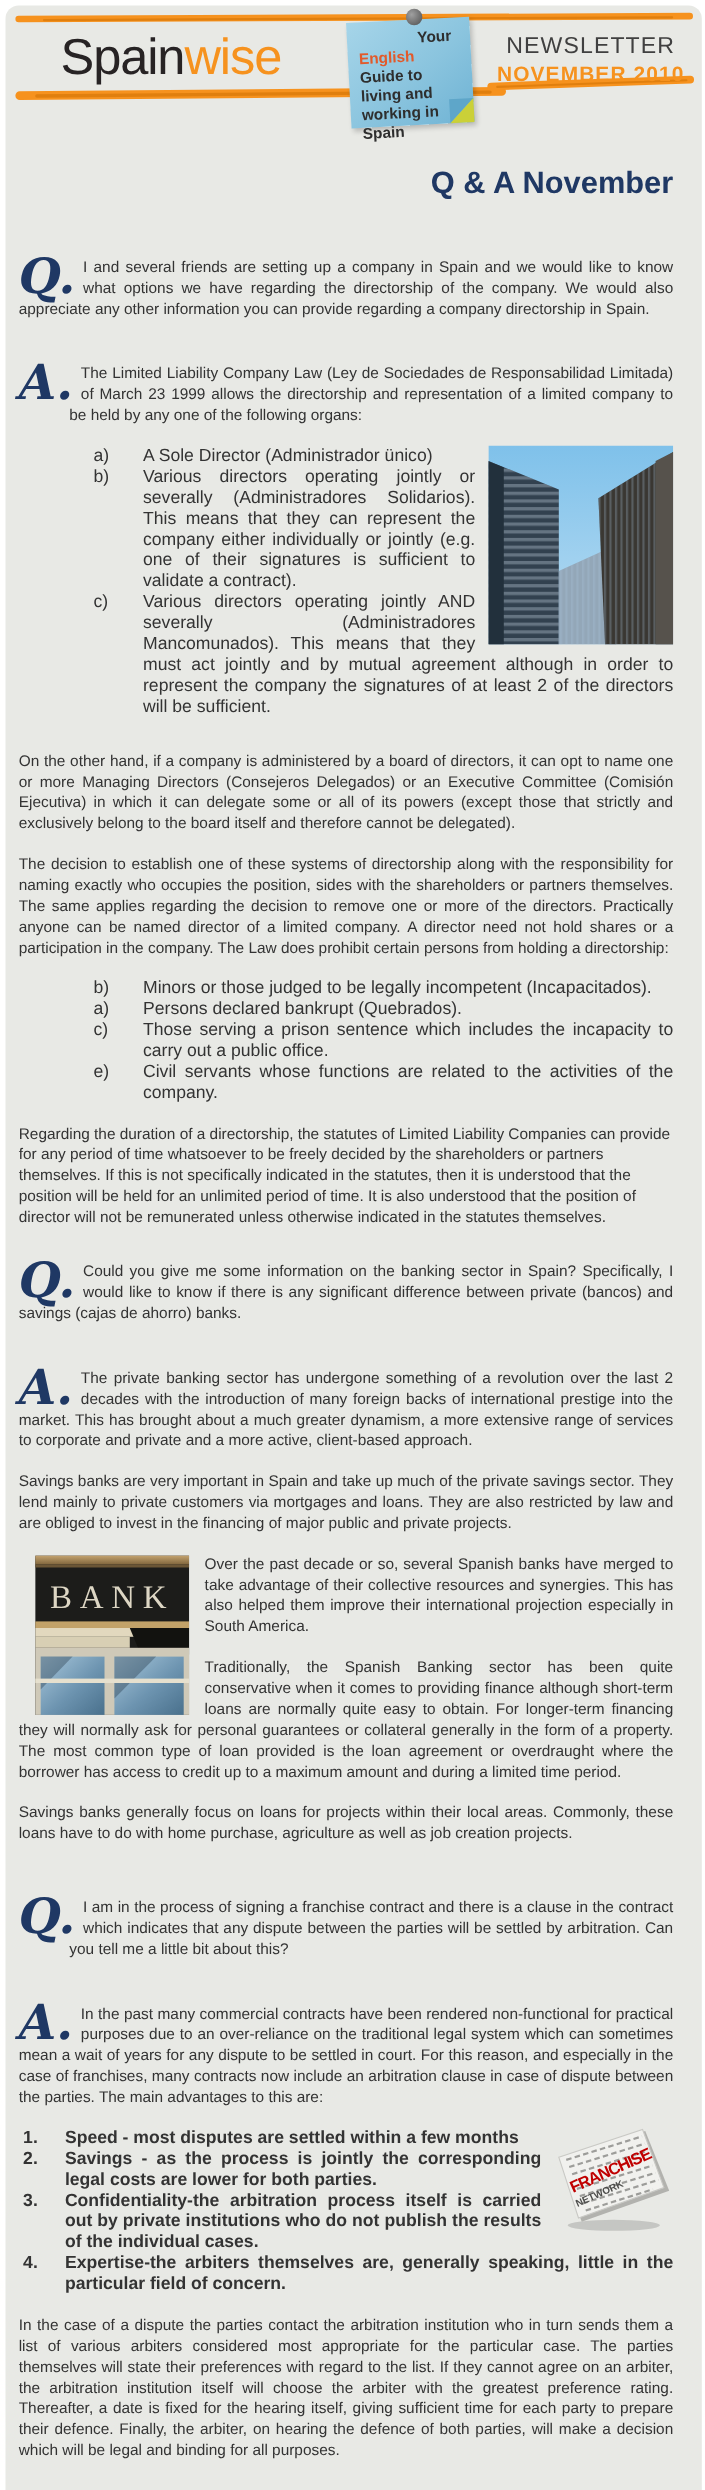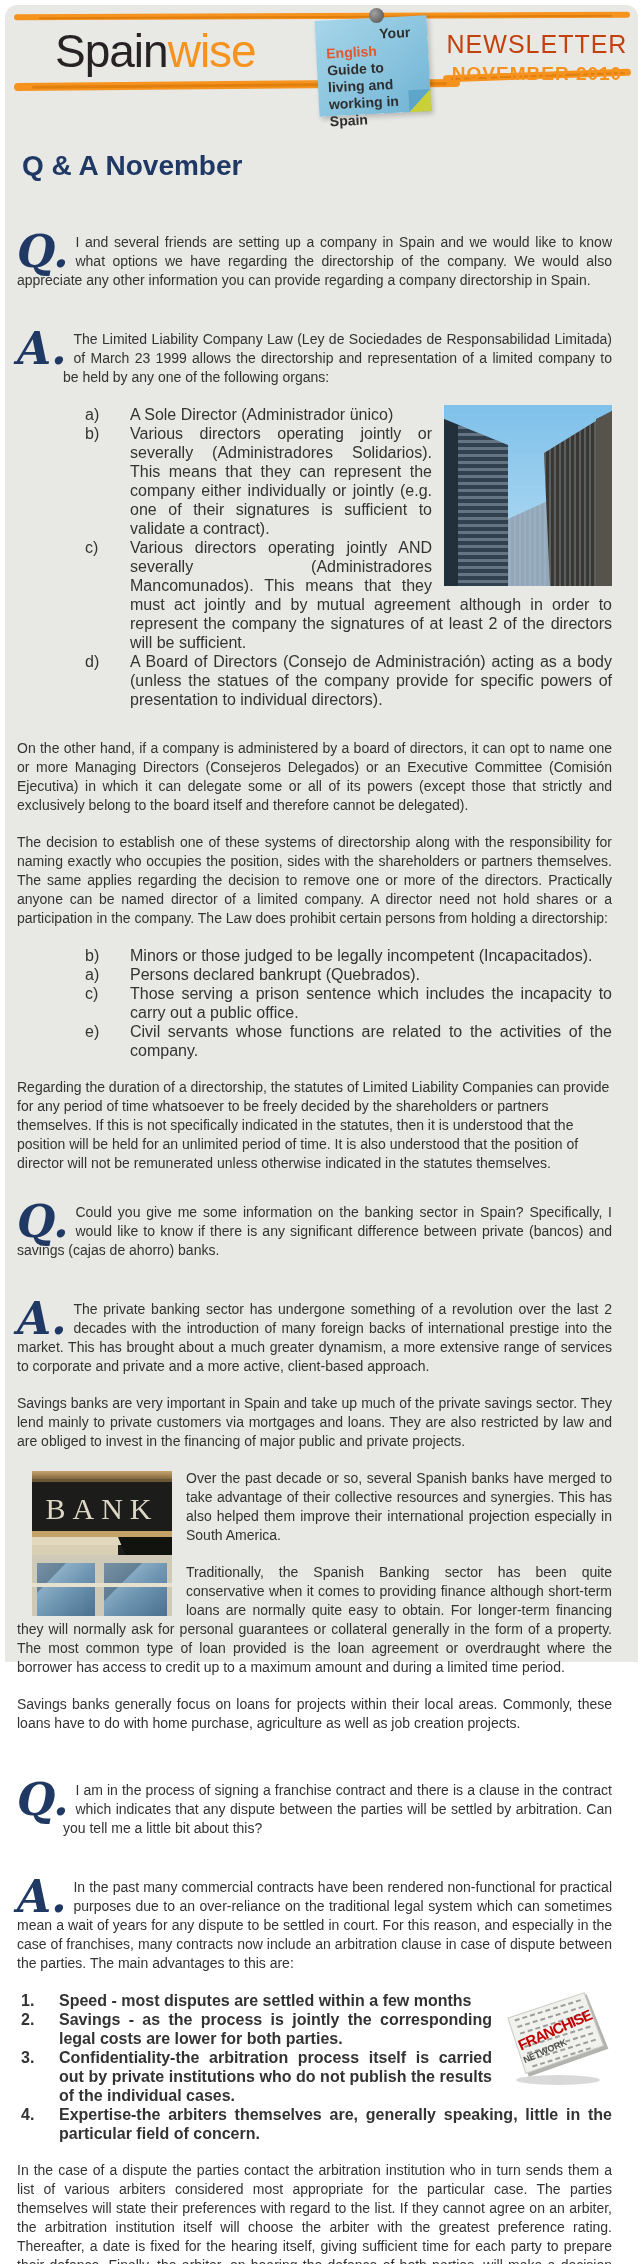--- a/index.html
+++ b/index.html
@@ -9,7 +9,7 @@
   }
   .page{
     position:relative;box-sizing:border-box;
-    width:633px;height:1657px;margin:5px 19px 0 5px;
+    width:633px;height:2259px;margin:5px 19px 0 5px;
     background:#e8e9e5;border-radius:12px 12px 0 0;
     padding:0 26px 0 12px;
   }

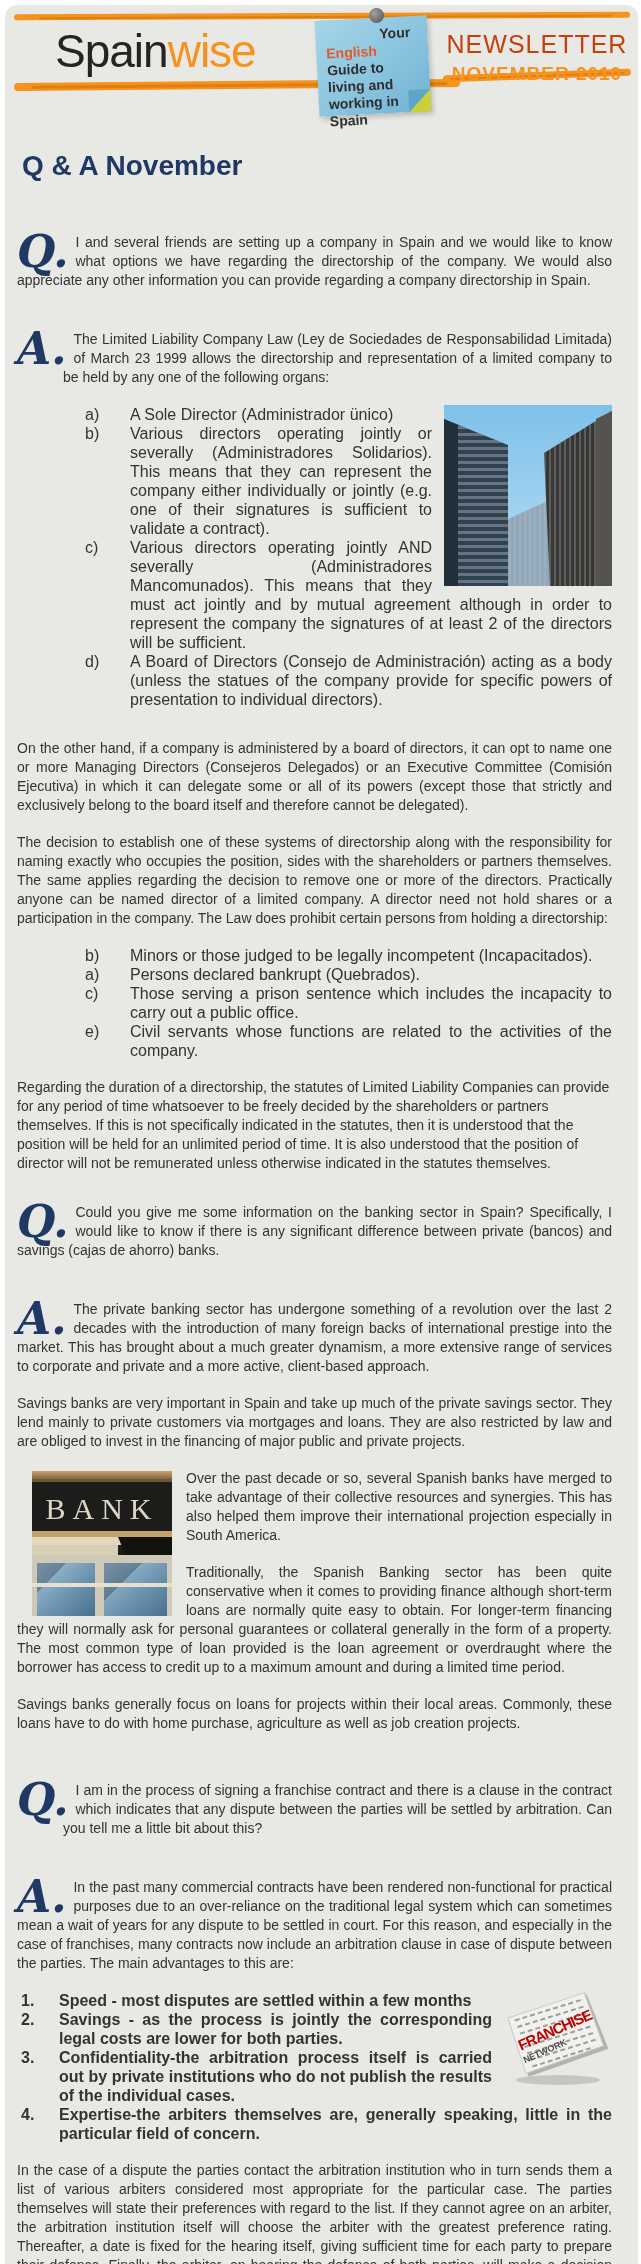--- a/index.html
+++ b/index.html
@@ -23,7 +23,7 @@
   .logo{position:absolute;left:44px;top:19px;font-size:46px;letter-spacing:-1px;color:#272324;z-index:2;}
   .logo .wise{color:#f6921e;}
   .nl-block{position:absolute;right:4px;top:25px;width:182px;text-align:center;z-index:2;}
-  .nl-title{font-size:25px;color:#c2410c;letter-spacing:1px;}
+  .nl-title{font-size:21px;color:#404040;letter-spacing:1px;}
   .nl-issue{font-size:19px;font-weight:bold;color:#f6921e;letter-spacing:1px;margin-top:4px;}
   .sticky{
     position:absolute;left:306px;top:13px;width:112px;height:96px;z-index:3;

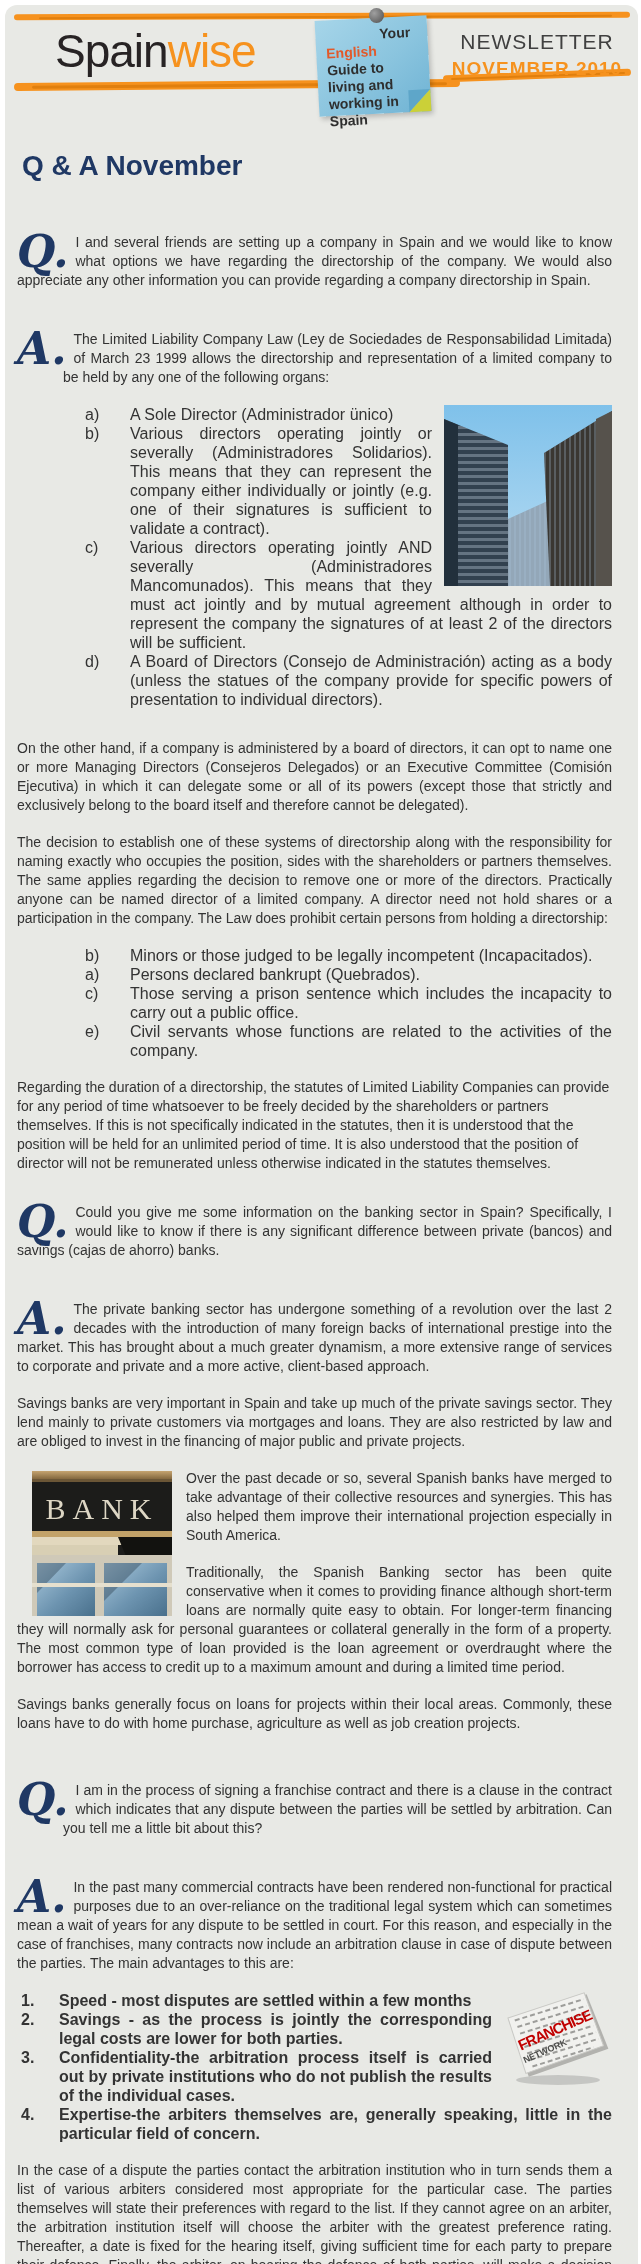--- a/index.html
+++ b/index.html
@@ -37,7 +37,7 @@
   .fold-edge{position:absolute;right:0;bottom:0;width:0;height:0;border-top:22px solid #5ea6c9;border-right:22px solid transparent;}
   .fold{position:absolute;right:0;bottom:0;width:0;height:0;border-bottom:22px solid #cbd038;border-left:22px solid transparent;}
   
-  .page-title{margin:42px 0 0 5px;font-size:28px;font-weight:bold;color:#1f3864;line-height:34px;}
+  .page-title{margin:42px 0 0 5px;font-size:28px;font-weight:bold;color:#1f3864;line-height:34px;text-align:right;}
   .para{font-size:14px;line-height:19px;color:#333333;text-align:justify;margin:0 0 18px 0;}
   .ragged{text-align:left;}
   .dropcap{

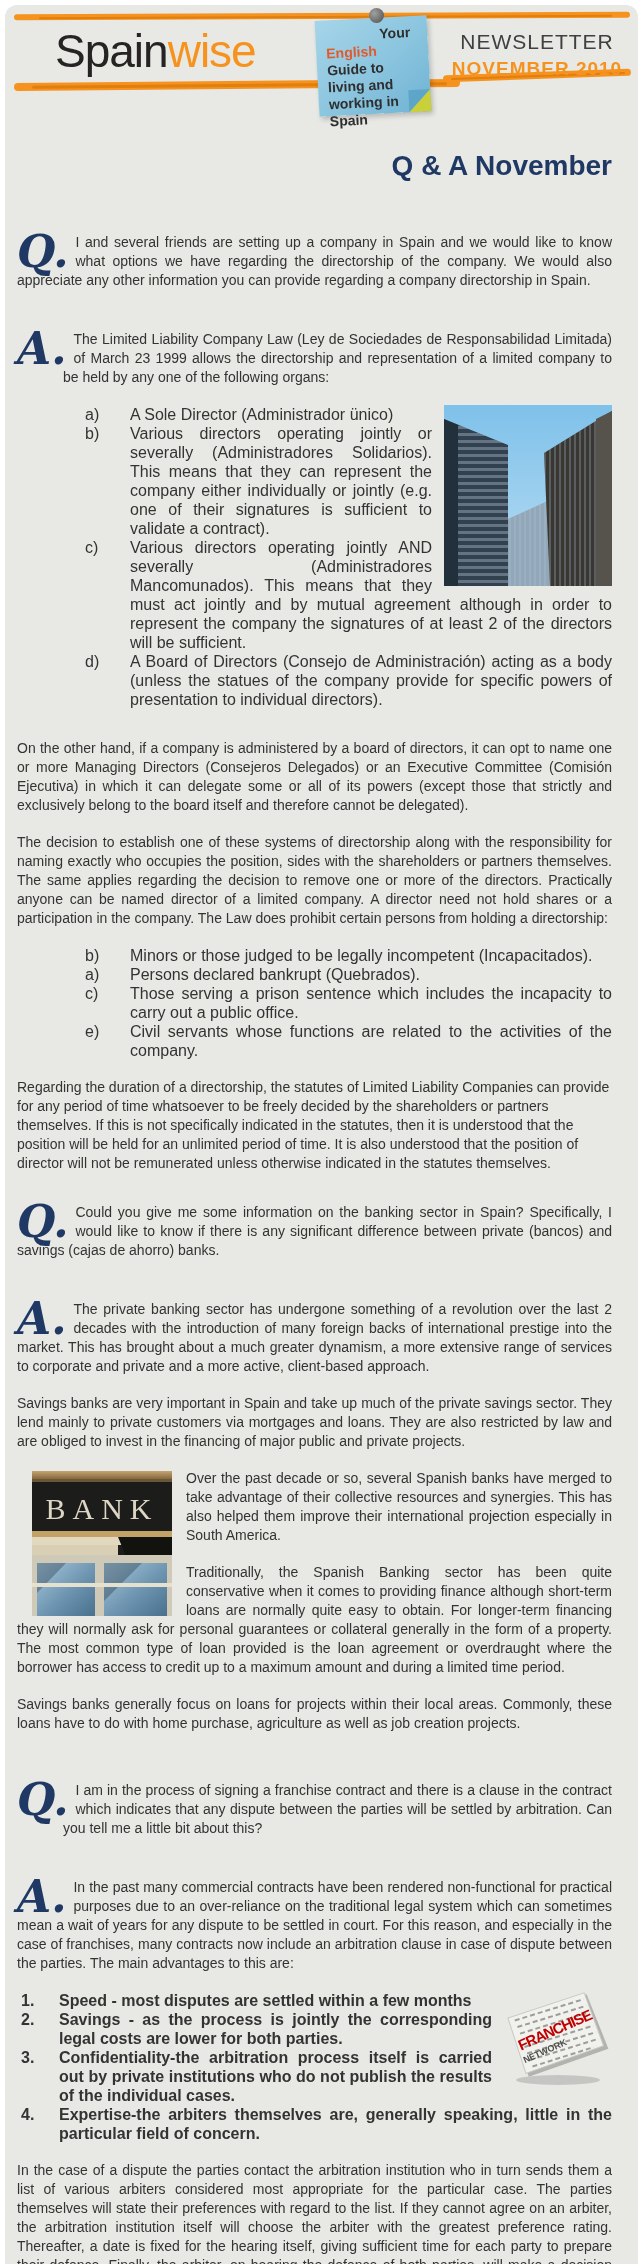--- a/index.html
+++ b/index.html
@@ -120,7 +120,6 @@
       <p class="item"><span class="lab">a)</span><span>A Sole Director (Administrador ünico)</span></p>
       <p class="item"><span class="lab">b)</span><span>Various directors operating jointly or severally (Administradores Solidarios). This means that they can represent the company either individually or jointly (e.g. one of their signatures is sufficient to validate a contract).</span></p>
       <p class="item"><span class="lab">c)</span><span>Various directors operating jointly AND severally (Administradores Mancomunados). This means that they must act jointly and by mutual agreement although in order to represent the company the signatures of at least 2 of the directors will be sufficient.</span></p>
-      <p class="item"><span class="lab">d)</span><span>A Board of Directors (Consejo de Administración) acting as a body (unless the statues of the company provide for specific powers of presentation to individual directors).</span></p>
     </div>
 
     <p class="para mt30">On the other hand, if a company is administered by a board of directors, it can opt to name one or more Managing Directors (Consejeros Delegados) or an Executive Committee (Comisión Ejecutiva) in which it can delegate some or all of its powers (except those that strictly and exclusively belong to the board itself and therefore cannot be delegated).</p>

